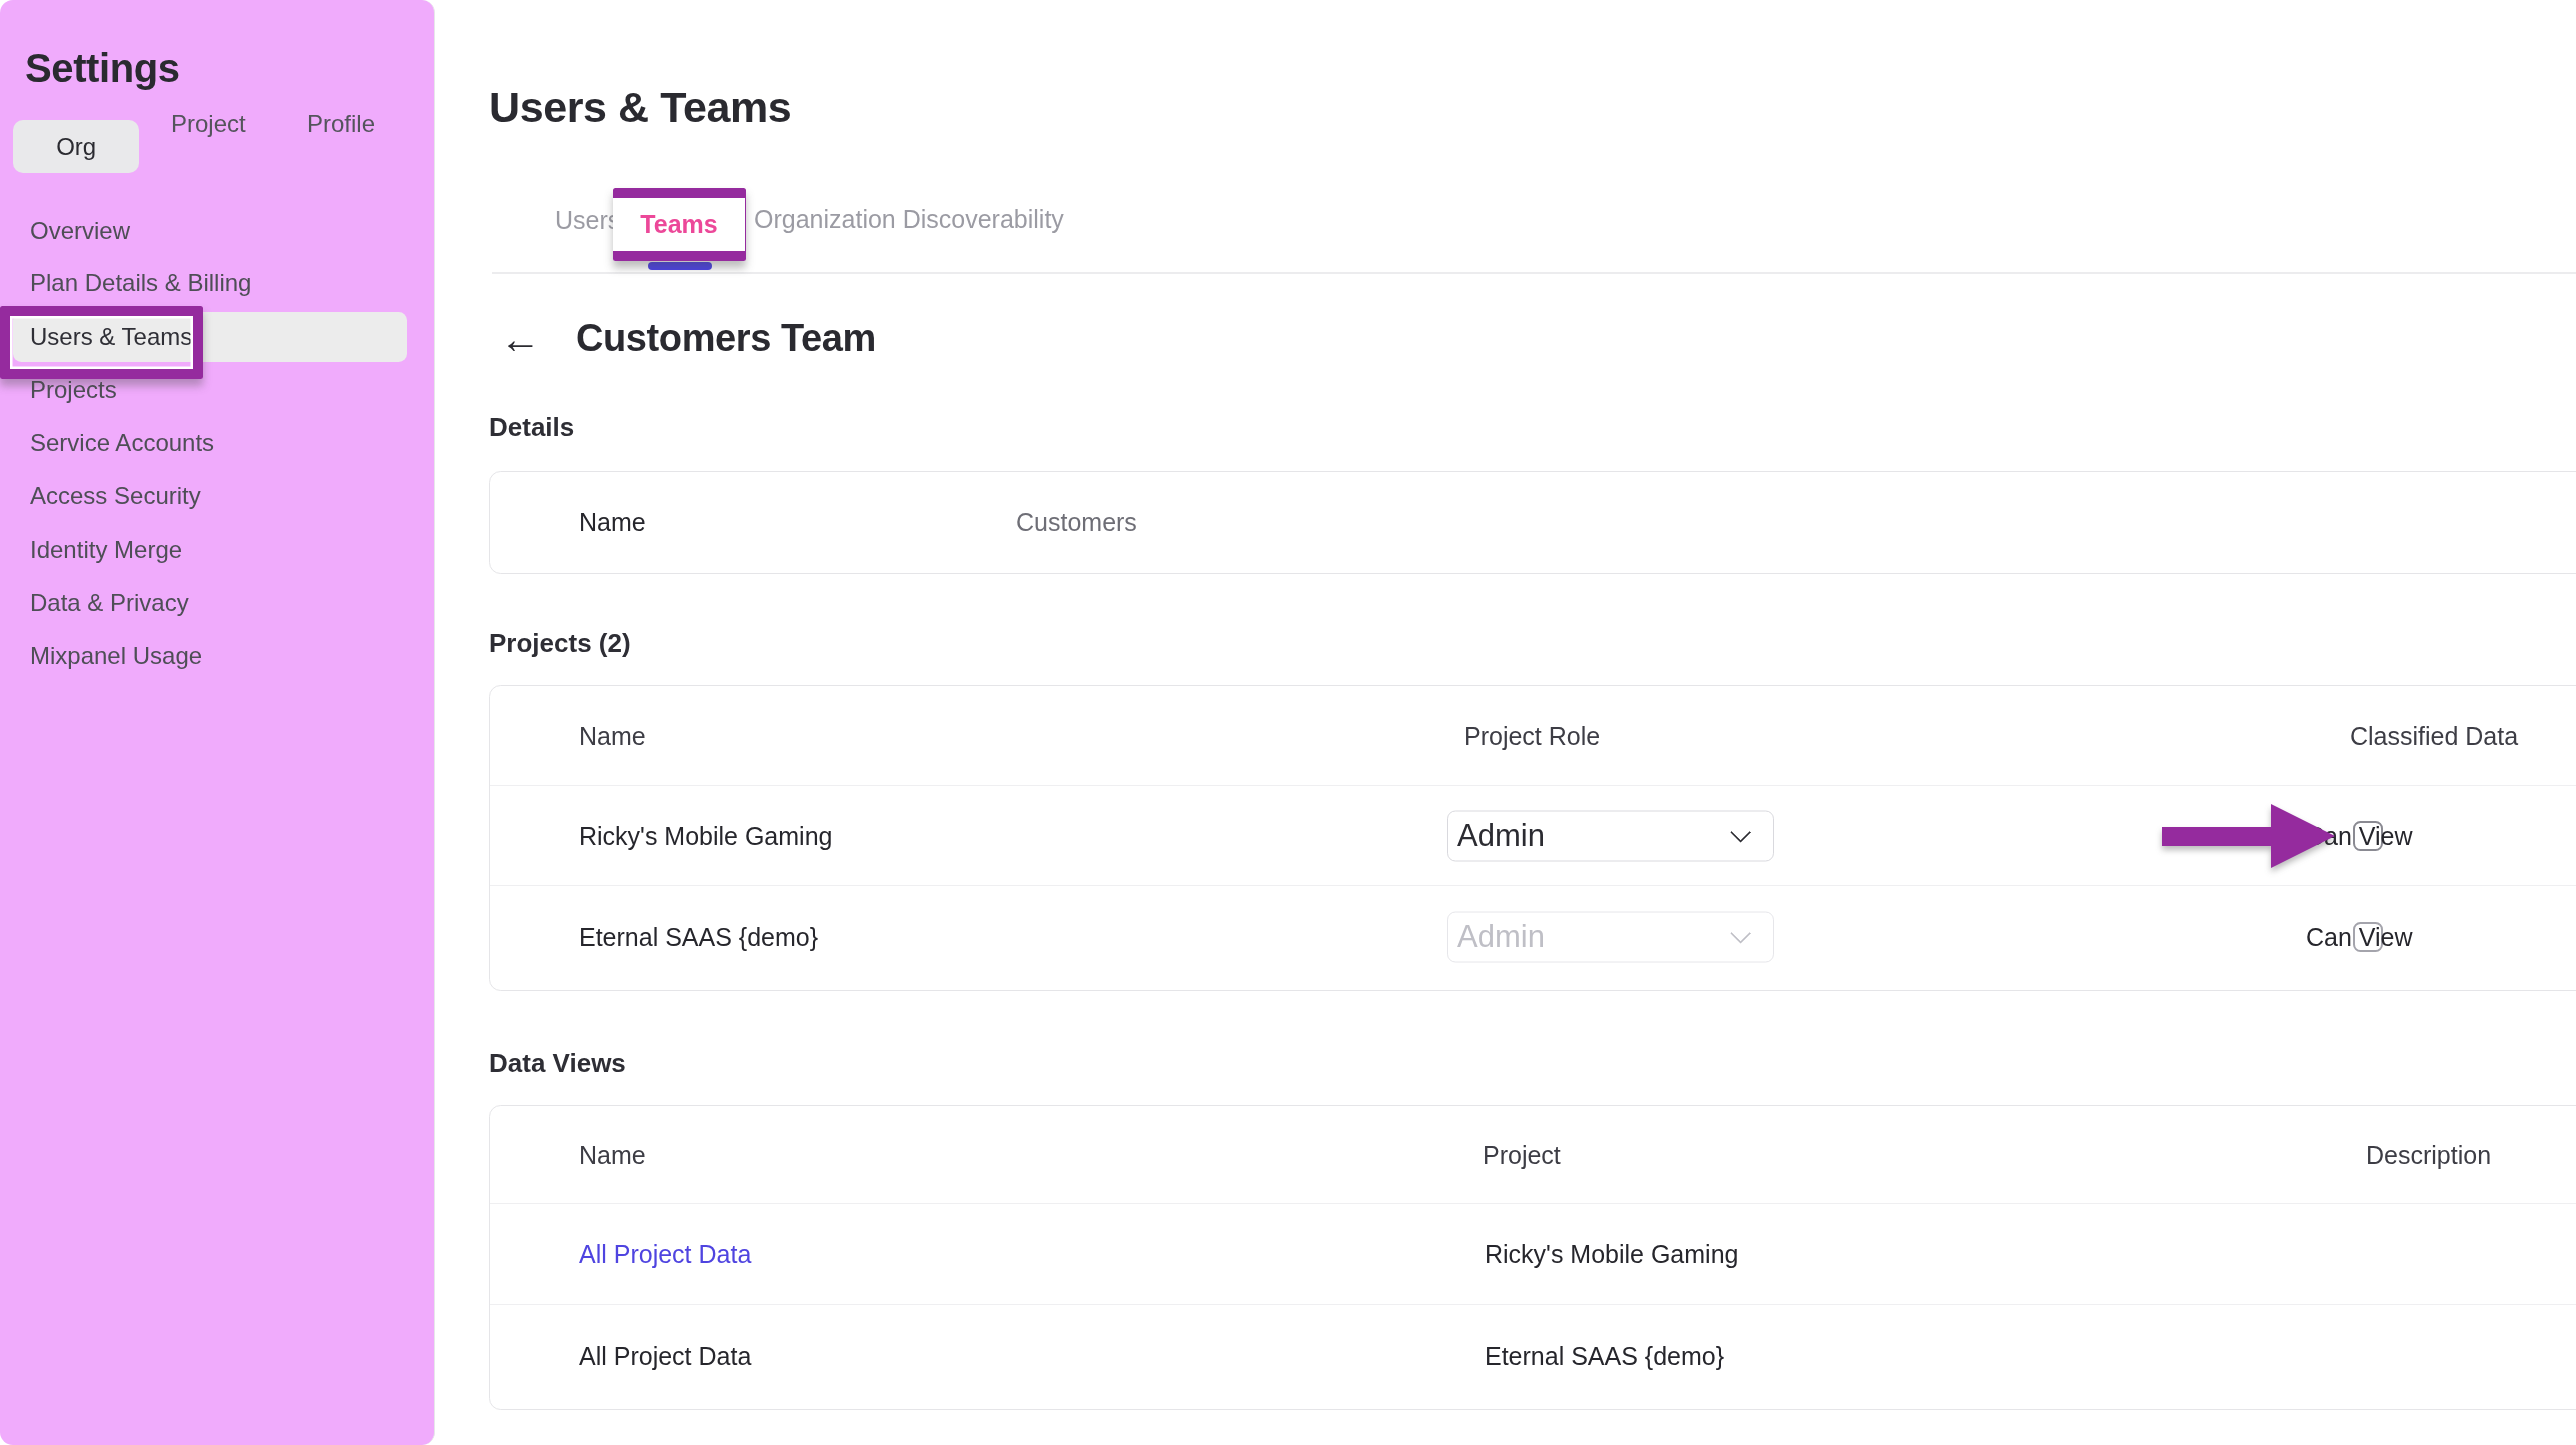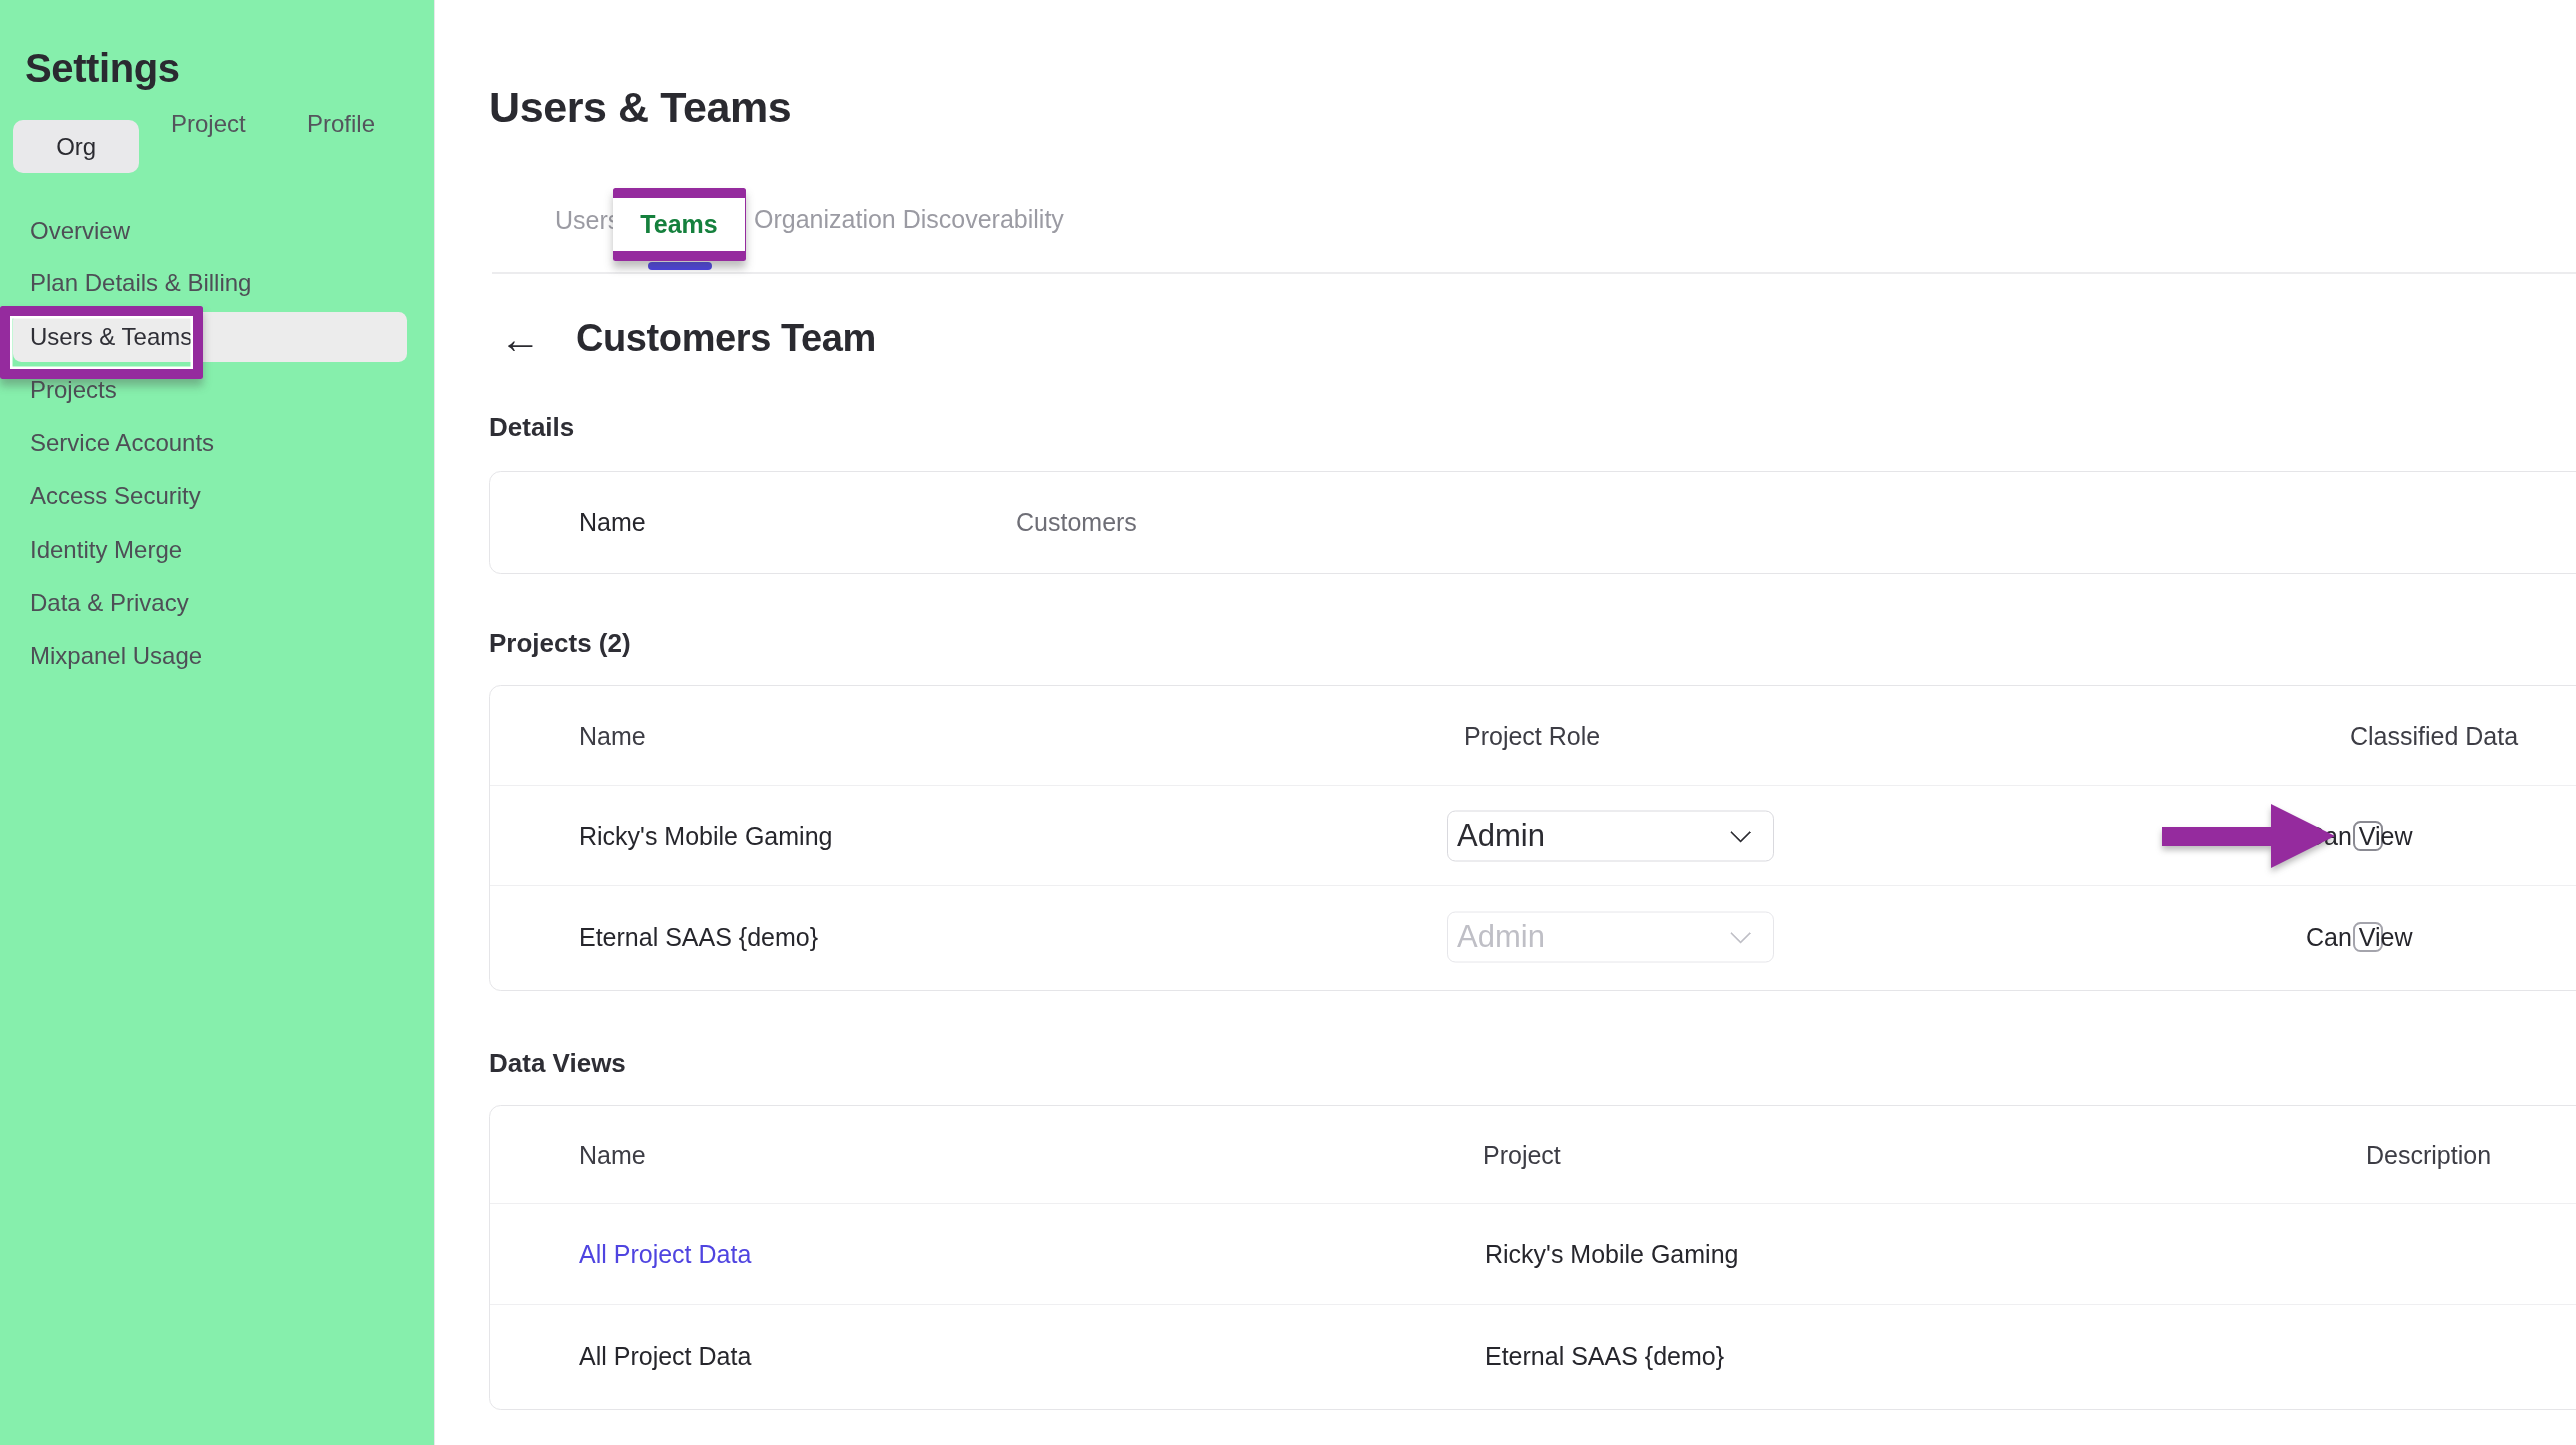--- a/index.html
+++ b/index.html
@@ -13,7 +13,7 @@
   
   .sidebar{
     position:absolute;left:0;top:0;width:435px;height:1445px;
-    background:#86efac;border-right:1.7px solid #E7E7EA;box-sizing:border-box;
+    background:#f0abfc;border-right:1.7px solid #E7E7EA;box-sizing:border-box;border-radius:13px;
   }
   .settings-title{
     position:absolute;left:25px;top:46px;font-size:40px;font-weight:700;

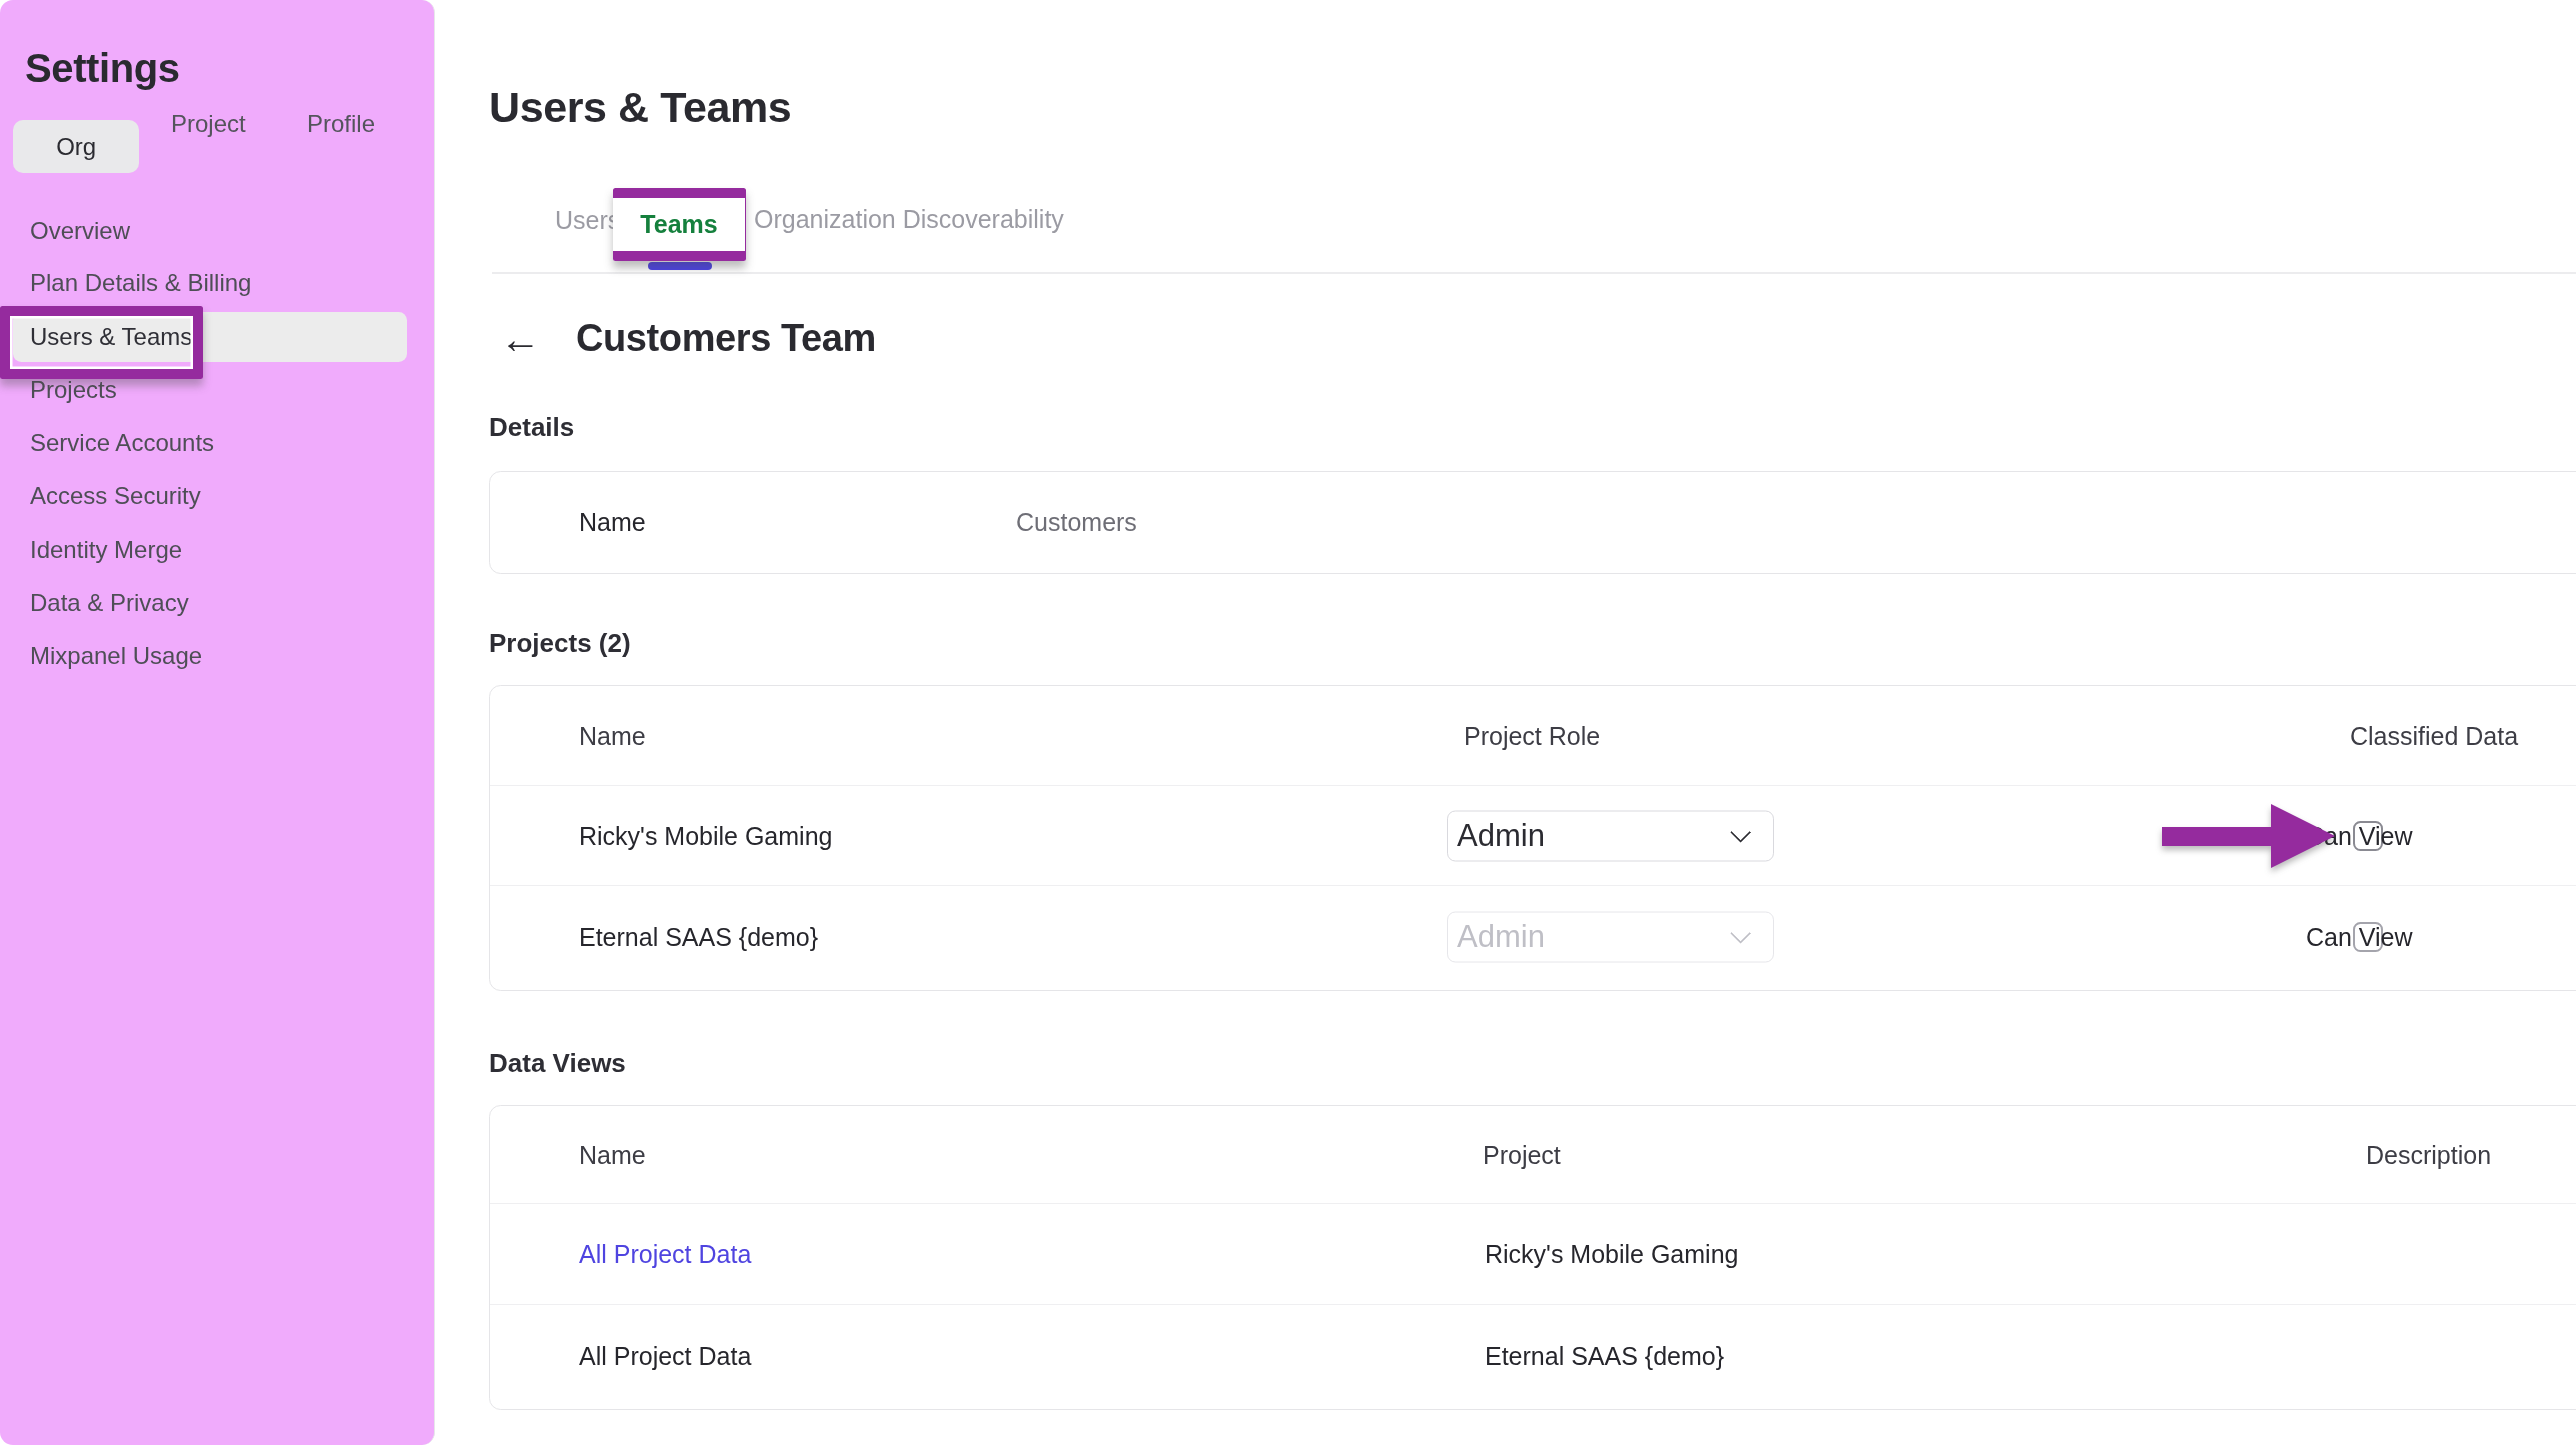--- a/index.html
+++ b/index.html
@@ -69,7 +69,7 @@
   .tab-teams{
     left:177px;top:198px;width:132px;height:53px;z-index:6;
     display:flex;align-items:center;justify-content:center;
-    color:#15803d;font-weight:700;background:#fff;
+    color:#ec4899;font-weight:700;background:#fff;
   }
   .annotation-teams{left:177px;top:188px;width:133px;height:73px;}
   .tab-orgdisc{left:318px;top:205px;}

